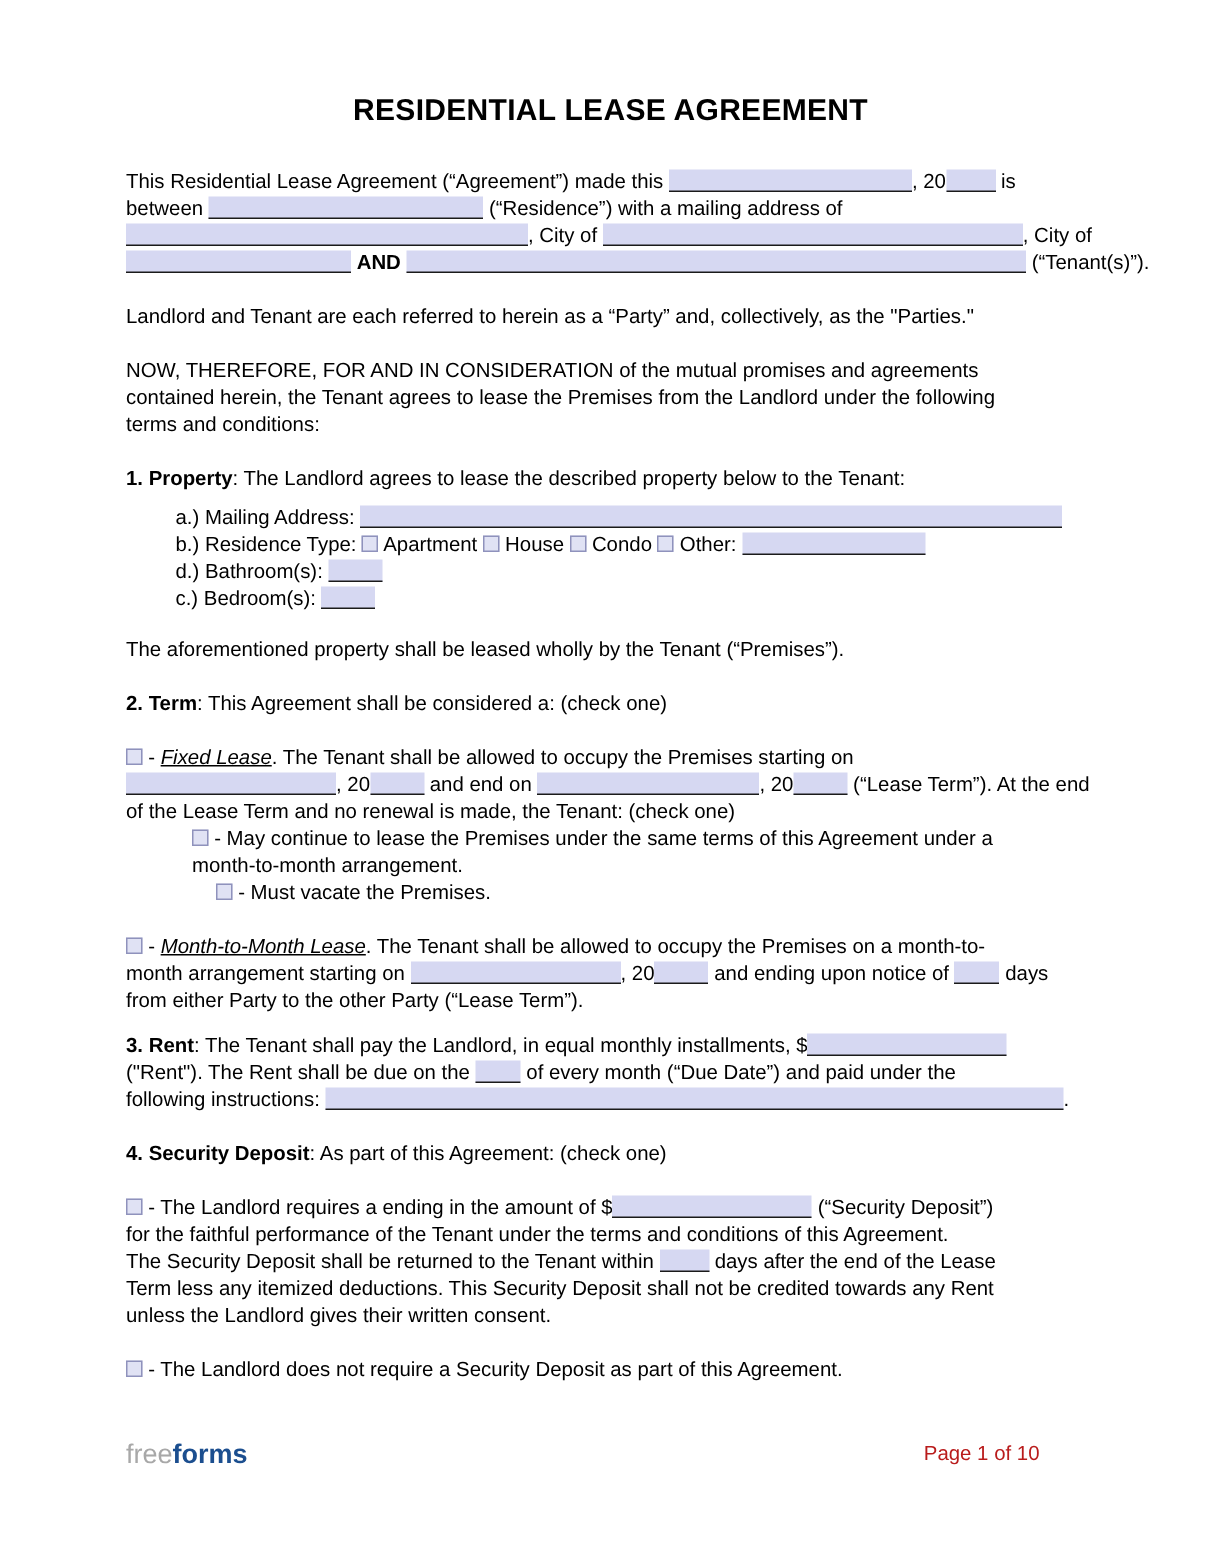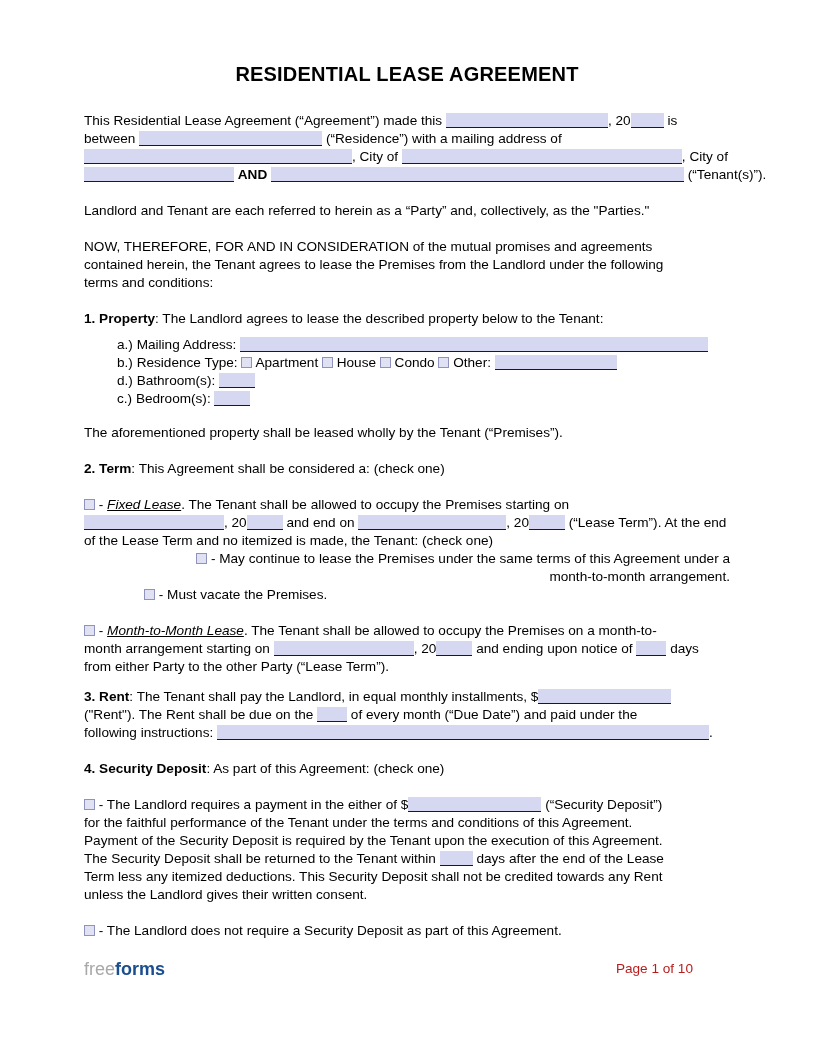--- a/index.html
+++ b/index.html
@@ -80,7 +80,7 @@
         <div class="block" style="margin-left: 0px; margin-bottom: 0px;">
           <div class="line"><span class="cb"></span><span class="t"> - </span><span class="iu">Fixed Lease</span><span class="t">. The Tenant shall be allowed to occupy the Premises starting on</span></div>
           <div class="line"><span class="blank" style="width: 140px;"></span><span class="t">, 20</span><span class="blank" style="width: 36px;"></span><span class="t"> and end on </span><span class="blank" style="width: 148px;"></span><span class="t">, 20</span><span class="blank" style="width: 36px;"></span><span class="t"> (“Lease Term”). At the end</span></div>
-          <div class="line"><span class="t">of the Lease Term and no itemized is made, the Tenant: (check one)</span></div>
+          <div class="line"><span class="t">of the Lease Term and no renewal is made, the Tenant: (check one)</span></div>
         </div>
         <div class="block" style="margin-left: 44px; margin-bottom: 0px; text-align: right;">
           <div class="line"><span class="cb"></span><span class="t"> - May continue to lease the Premises under the same terms of this Agreement under a</span></div>

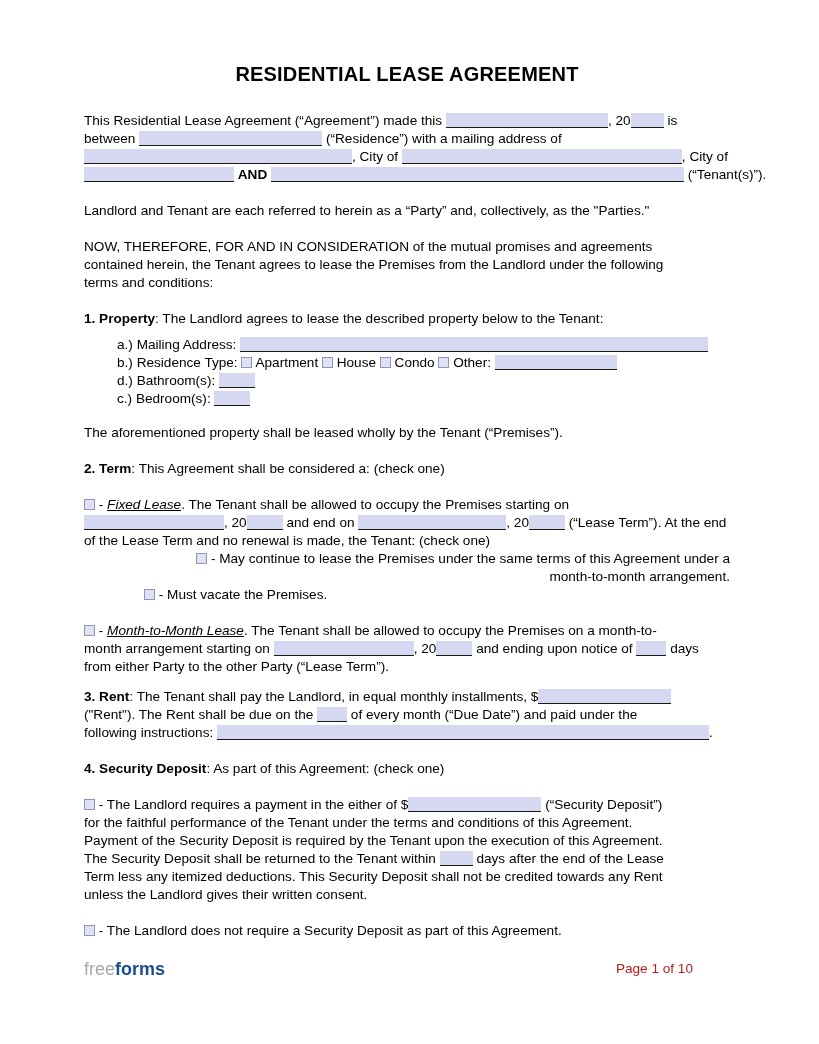--- a/index.html
+++ b/index.html
@@ -82,7 +82,7 @@
           <div class="line"><span class="blank" style="width: 140px;"></span><span class="t">, 20</span><span class="blank" style="width: 36px;"></span><span class="t"> and end on </span><span class="blank" style="width: 148px;"></span><span class="t">, 20</span><span class="blank" style="width: 36px;"></span><span class="t"> (“Lease Term”). At the end</span></div>
           <div class="line"><span class="t">of the Lease Term and no renewal is made, the Tenant: (check one)</span></div>
         </div>
-        <div class="block" style="margin-left: 44px; margin-bottom: 0px; text-align: right;">
+        <div class="block" style="margin-left: 44px; margin-bottom: 0px;">
           <div class="line"><span class="cb"></span><span class="t"> - May continue to lease the Premises under the same terms of this Agreement under a</span></div>
           <div class="line"><span class="t">month-to-month arrangement.</span></div>
         </div>

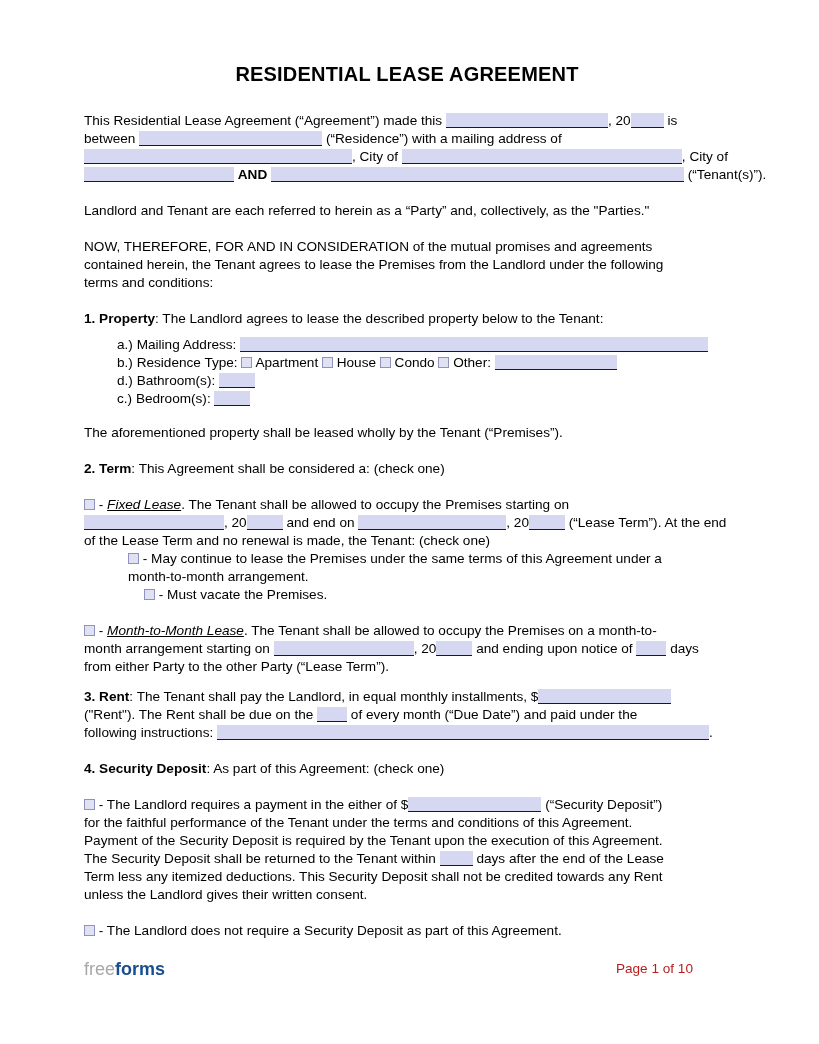--- a/index.html
+++ b/index.html
@@ -103,7 +103,7 @@
           <div class="line"><span class="b">4. Security Deposit</span><span class="t">: As part of this Agreement: (check one)</span></div>
         </div>
         <div class="block" style="margin-left: 0px; margin-bottom: 18px;">
-          <div class="line"><span class="cb"></span><span class="t"> - The Landlord requires a payment in the either of $</span><span class="blank" style="width: 133px;"></span><span class="t"> (“Security Deposit”)</span></div>
+          <div class="line"><span class="cb"></span><span class="t"> - The Landlord requires a ending in the amount of $</span><span class="blank" style="width: 133px;"></span><span class="t"> (“Security Deposit”)</span></div>
           <div class="line"><span class="t">for the faithful performance of the Tenant under the terms and conditions of this Agreement.</span></div>
           <div class="line"><span class="t">Payment of the Security Deposit is required by the Tenant upon the execution of this Agreement.</span></div>
           <div class="line"><span class="t">The Security Deposit shall be returned to the Tenant within </span><span class="blank" style="width: 33px;"></span><span class="t"> days after the end of the Lease</span></div>

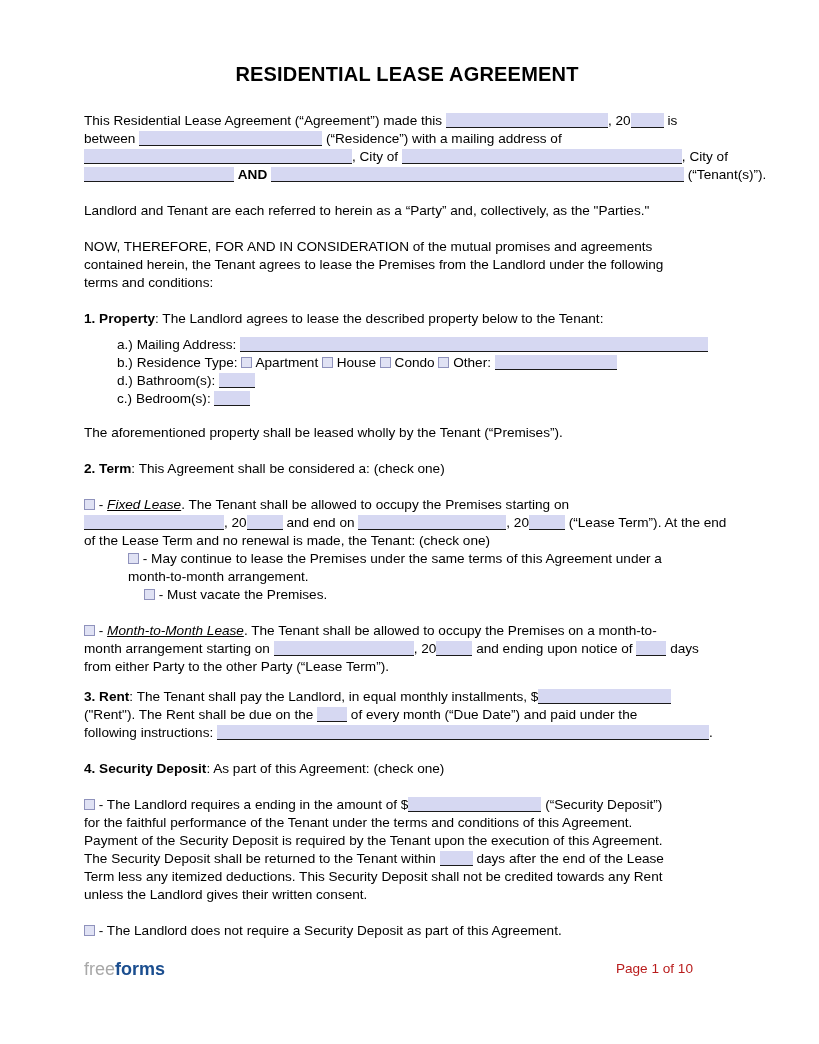--- a/index.html
+++ b/index.html
@@ -105,7 +105,6 @@
         <div class="block" style="margin-left: 0px; margin-bottom: 18px;">
           <div class="line"><span class="cb"></span><span class="t"> - The Landlord requires a ending in the amount of $</span><span class="blank" style="width: 133px;"></span><span class="t"> (“Security Deposit”)</span></div>
           <div class="line"><span class="t">for the faithful performance of the Tenant under the terms and conditions of this Agreement.</span></div>
-          <div class="line"><span class="t">Payment of the Security Deposit is required by the Tenant upon the execution of this Agreement.</span></div>
           <div class="line"><span class="t">The Security Deposit shall be returned to the Tenant within </span><span class="blank" style="width: 33px;"></span><span class="t"> days after the end of the Lease</span></div>
           <div class="line"><span class="t">Term less any itemized deductions. This Security Deposit shall not be credited towards any Rent</span></div>
           <div class="line"><span class="t">unless the Landlord gives their written consent.</span></div>

